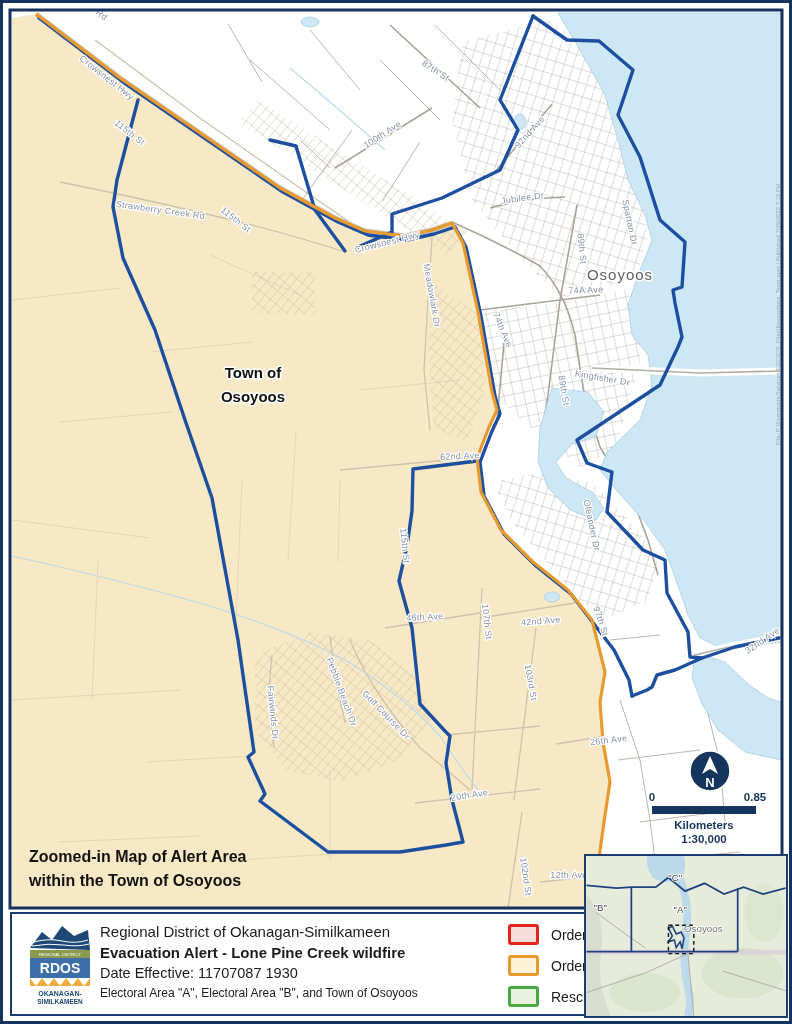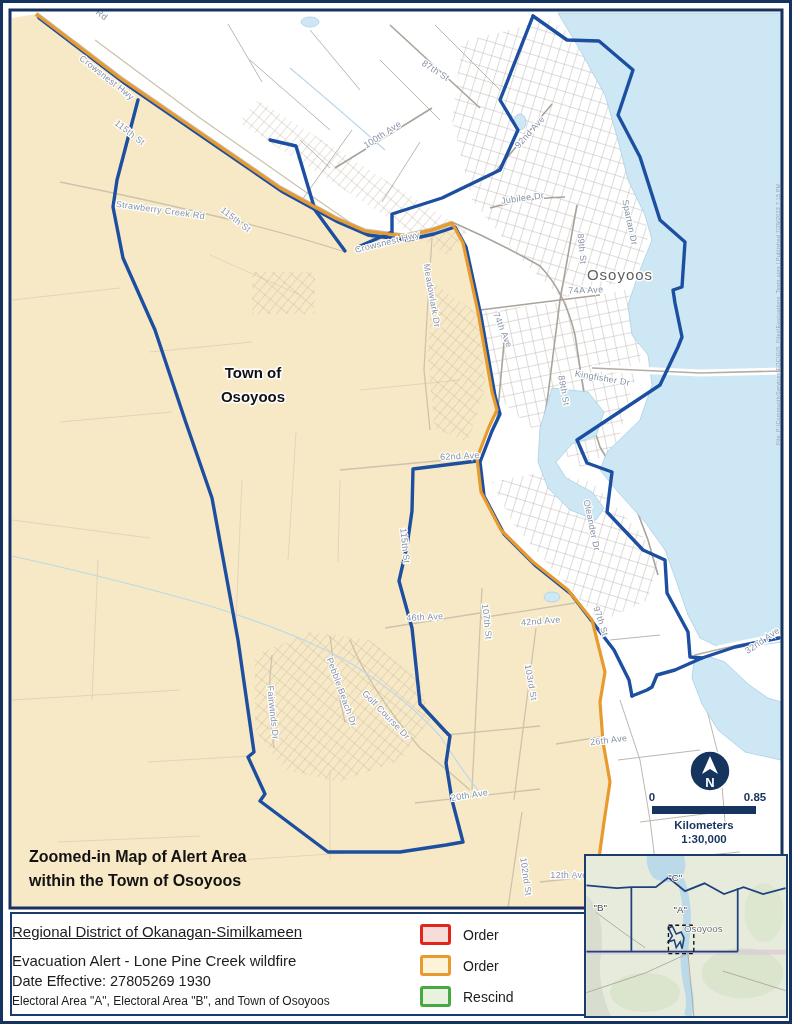--- a/index.html
+++ b/index.html
@@ -35,7 +35,7 @@
           z-index:5;display:flex;align-items:flex-start;}
   .logo{width:66px;margin:6px 6px 0 16px;flex:0 0 auto;}
   .footer-text{flex:0 0 auto;width:400px;padding-top:7px;color:#1c1c1c;}
-  .footer-text .org{font-size:15px;line-height:21px;text-decoration:underline;}
+  .footer-text .org{font-size:15px;line-height:21px;}
   .footer-text .title{font-size:15px;font-weight:normal;line-height:21px;margin-top:8px;}
   .footer-text .date{font-size:14.5px;line-height:21px;}
   .footer-text .areas{font-size:12px;line-height:18px;}

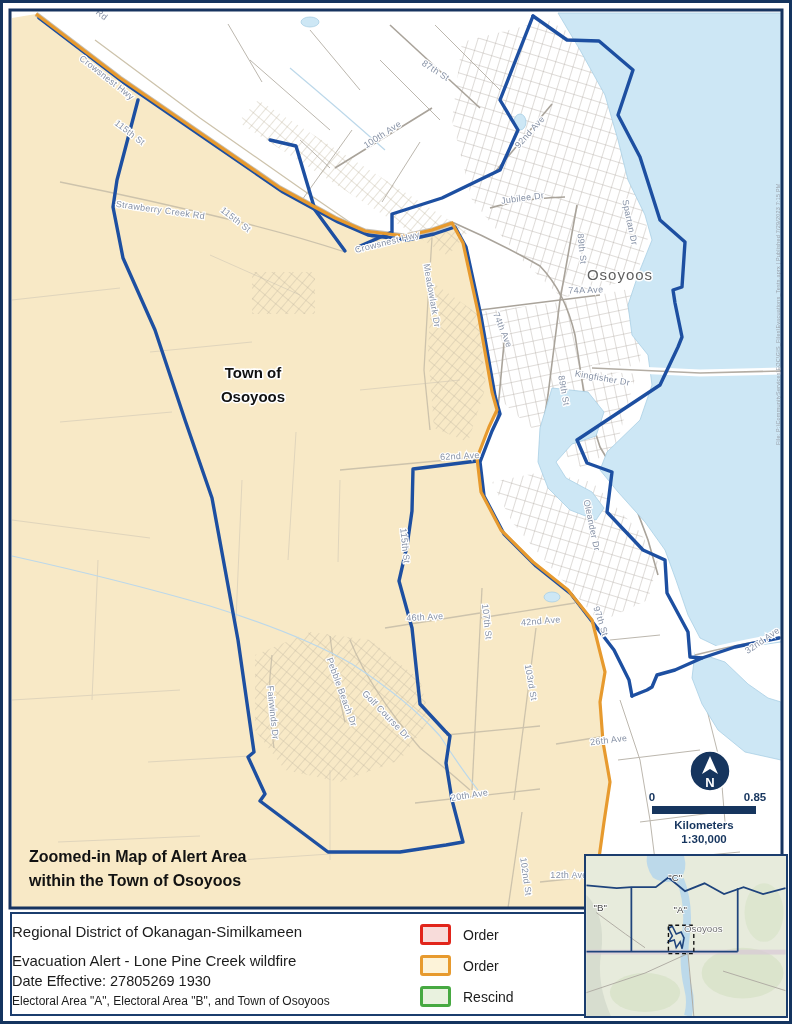--- a/index.html
+++ b/index.html
@@ -36,7 +36,7 @@
   .logo{width:66px;margin:6px 6px 0 16px;flex:0 0 auto;}
   .footer-text{flex:0 0 auto;width:400px;padding-top:7px;color:#1c1c1c;}
   .footer-text .org{font-size:15px;line-height:21px;}
-  .footer-text .title{font-size:15px;font-weight:normal;line-height:21px;margin-top:8px;}
+  .footer-text .title{font-size:15px;font-weight:bold;line-height:21px;}
   .footer-text .date{font-size:14.5px;line-height:21px;}
   .footer-text .areas{font-size:12px;line-height:18px;}
   .legend{padding-top:10px;margin-left:8px;}

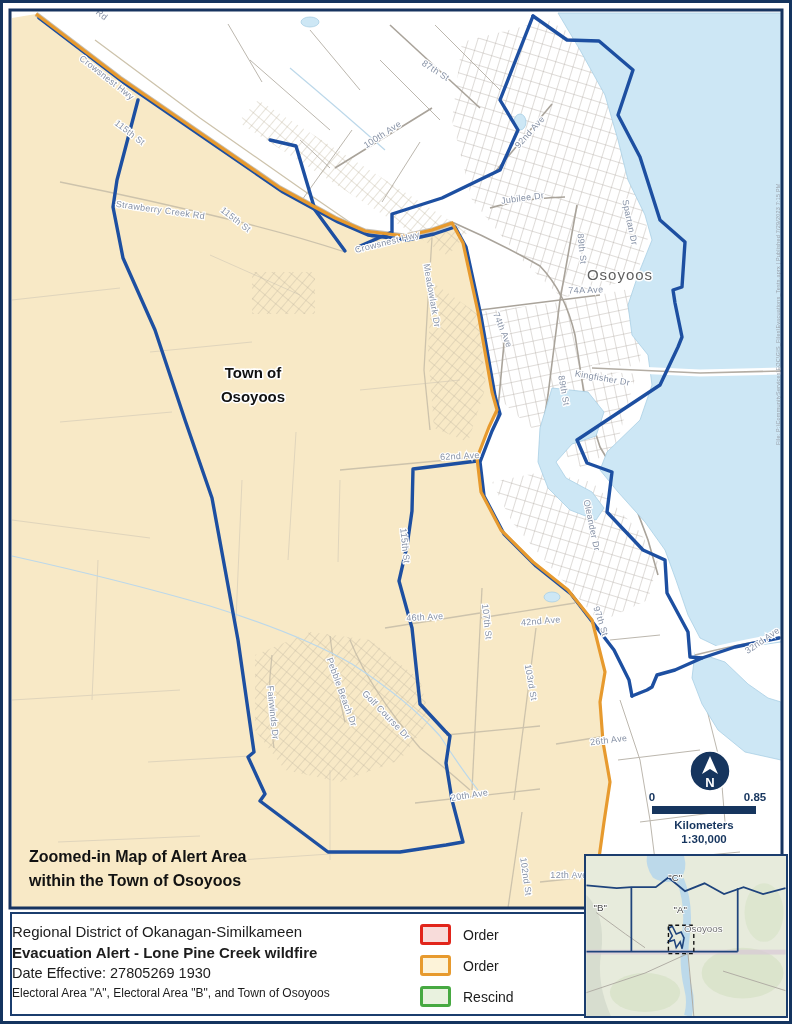--- a/index.html
+++ b/index.html
@@ -263,6 +263,20 @@
 </svg>
 
 <div class="footer">
+  <div class="logo">
+    <svg width="64" height="88" viewBox="0 0 64 88">
+      <path d="M2,28 L14,12 24,20 34,6 46,16 60,10 62,30 Z" fill="#1e4976"></path>
+      <path d="M6,22 Q20,18 34,21 Q48,24 60,20" stroke="#ffffff" stroke-width="1" fill="none"></path>
+      <path d="M4,26 Q20,23 36,25 Q50,27 61,24" stroke="#ffffff" stroke-width="1" fill="none"></path>
+      <rect x="2" y="30" width="60" height="8" fill="#8a9a4d"></rect>
+      <text x="32" y="36" font-size="4.2" fill="#ffffff" text-anchor="middle">REGIONAL DISTRICT</text>
+      <rect x="2" y="38" width="60" height="20" fill="#3c6ea8"></rect>
+      <text x="32" y="53" font-size="14" font-weight="bold" fill="#ffffff" text-anchor="middle">RDOS</text>
+      <path d="M2,58 L8,66 14,58 20,66 26,58 32,66 38,58 44,66 50,58 56,66 62,58 62,66 2,66 Z" fill="#f2a93b"></path>
+      <text x="32" y="76" font-size="7" font-weight="bold" fill="#1e4976" text-anchor="middle">OKANAGAN-</text>
+      <text x="32" y="84" font-size="6.5" font-weight="bold" fill="#1e4976" text-anchor="middle">SIMILKAMEEN</text>
+    </svg>
+  </div>
   <div class="footer-text">
     <div class="org">Regional District of Okanagan-Similkameen</div>
     <div class="title">Evacuation Alert - Lone Pine Creek wildfire</div>

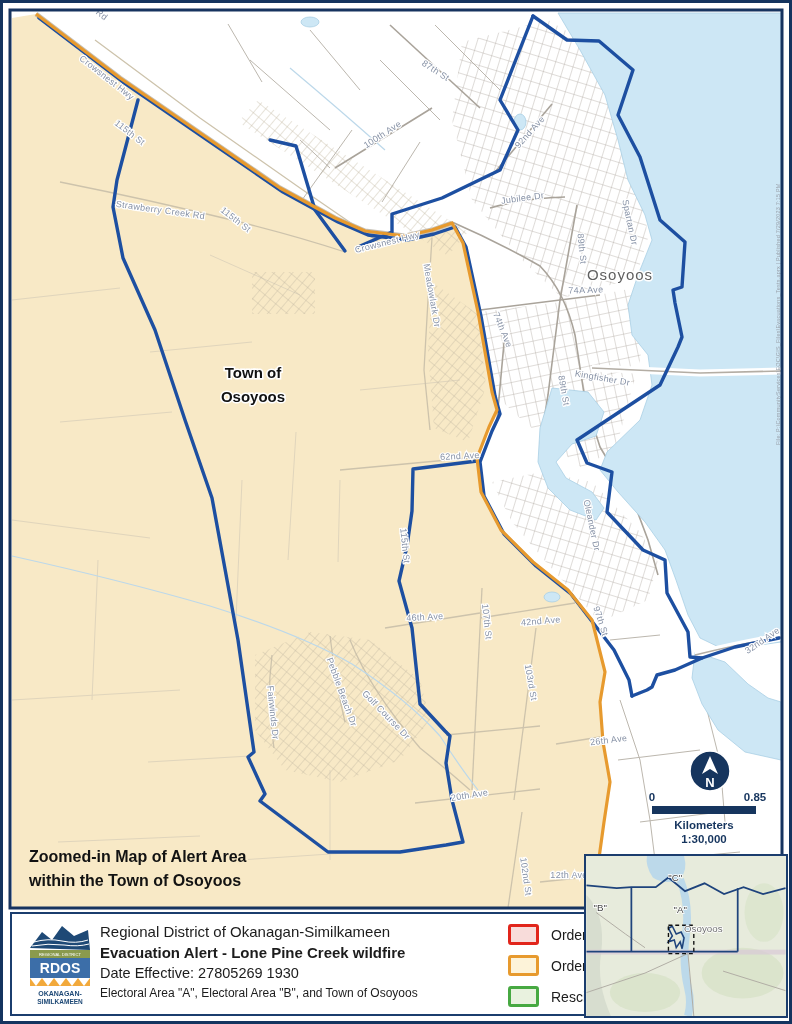--- a/index.html
+++ b/index.html
@@ -280,7 +280,7 @@
   <div class="footer-text">
     <div class="org">Regional District of Okanagan-Similkameen</div>
     <div class="title">Evacuation Alert - Lone Pine Creek wildfire</div>
-    <div class="date">Date Effective: 27805269 1930</div>
+    <div class="date">Date Effective: 11707087 1930</div>
     <div class="areas">Electoral Area "A", Electoral Area "B", and Town of Osoyoos</div>
   </div>
   <div class="legend">

